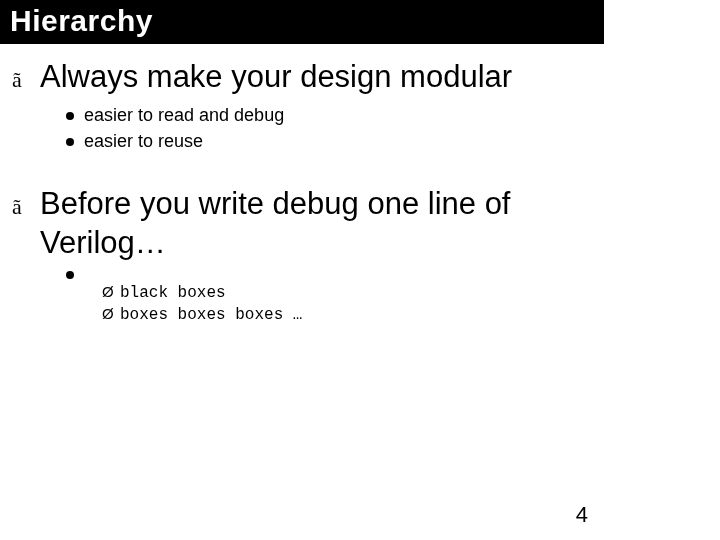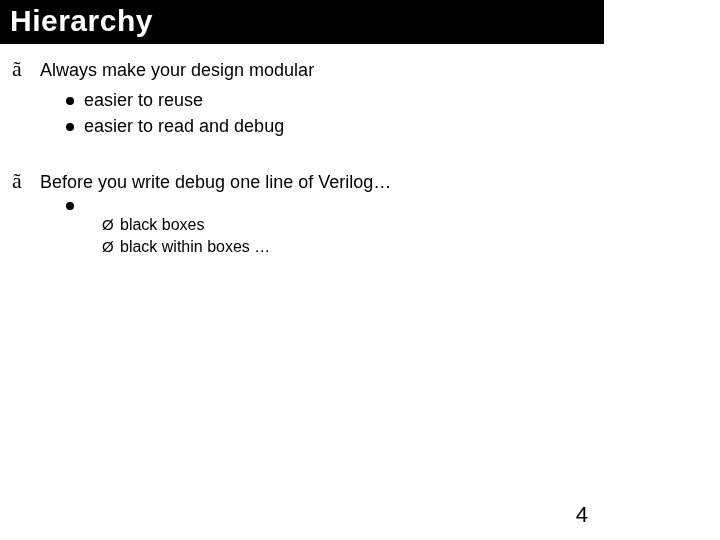--- a/index.html
+++ b/index.html
@@ -10,7 +10,7 @@
   .body { padding: 10px 12px 0 12px; }
   .lvl1 { display: flex; align-items: baseline; margin-top: 4px; }
   .lvl1 .bullet { font-family: "Times New Roman", serif; font-size: 22px; width: 28px; flex: 0 0 28px; text-align: left; line-height: 1; }
-  .lvl1 .txt { font-size: 18px; font-weight: 400; line-height: 1.25; text-align: center; }
+  .lvl1 .txt { font-size: 31px; font-weight: 400; line-height: 1.25; }
   .lvl2-group { margin: 6px 0 0 54px; }
   .lvl2 { display: flex; align-items: center; margin-top: 2px; }
   .lvl2 .dot { width: 8px; height: 8px; background: #000; border-radius: 50%; flex: 0 0 8px; margin-right: 10px; margin-top: 2px; }

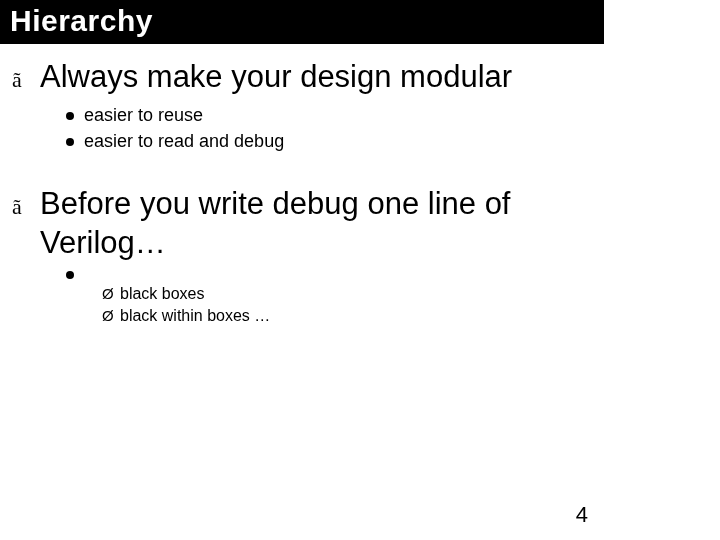--- a/index.html
+++ b/index.html
@@ -40,11 +40,11 @@
     <div class="lvl2-group">
       <div class="lvl2">
         <span class="dot"></span>
-        <span class="txt">easier to reuse</span>
+        <span class="txt">easier to read and debug</span>
       </div>
       <div class="lvl2">
         <span class="dot"></span>
-        <span class="txt">easier to read and debug</span>
+        <span class="txt">easier to reuse</span>
       </div>
     </div>
 

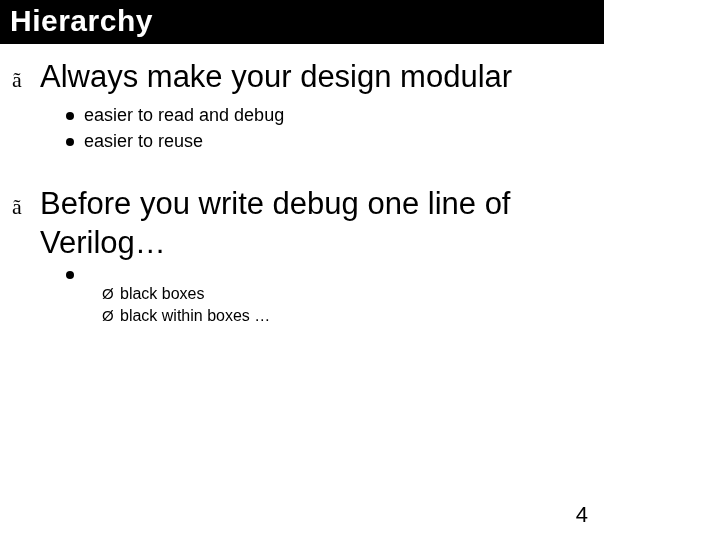--- a/index.html
+++ b/index.html
@@ -18,7 +18,7 @@
   .lvl3-group { margin: 4px 0 0 90px; }
   .lvl3 { display: flex; align-items: baseline; margin-top: 1px; }
   .lvl3 .chev { font-size: 15px; width: 18px; flex: 0 0 18px; line-height: 1; }
-  .lvl3 .txt { font-size: 16px; line-height: 1.35; }
+  .lvl3 .txt { font-size: 16px; line-height: 1.35; font-family: Liberation Mono, monospace; }
   .gap { height: 28px; }
   .pagenum { position: absolute; right: 16px; bottom: 12px; font-size: 22px; }
 </style>

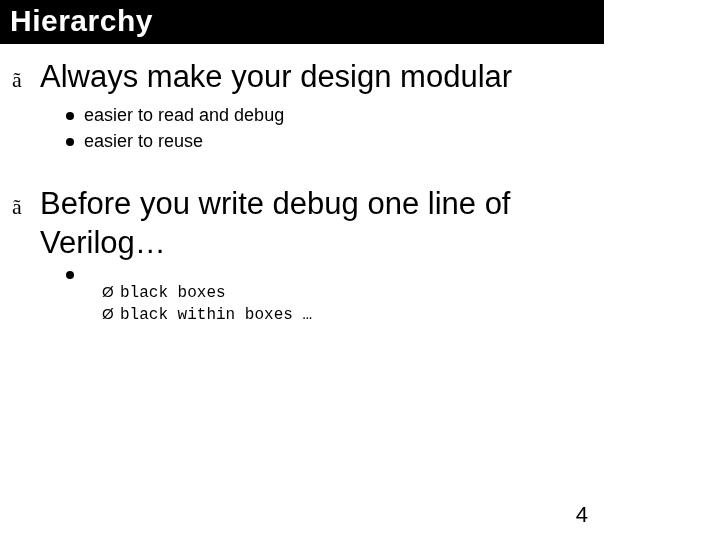--- a/index.html
+++ b/index.html
@@ -66,7 +66,7 @@
       </div>
       <div class="lvl3">
         <span class="chev">Ø</span>
-        <span class="txt">black within boxes …</span>
+        <span class="txt">boxes boxes boxes …</span>
       </div>
     </div>
 

